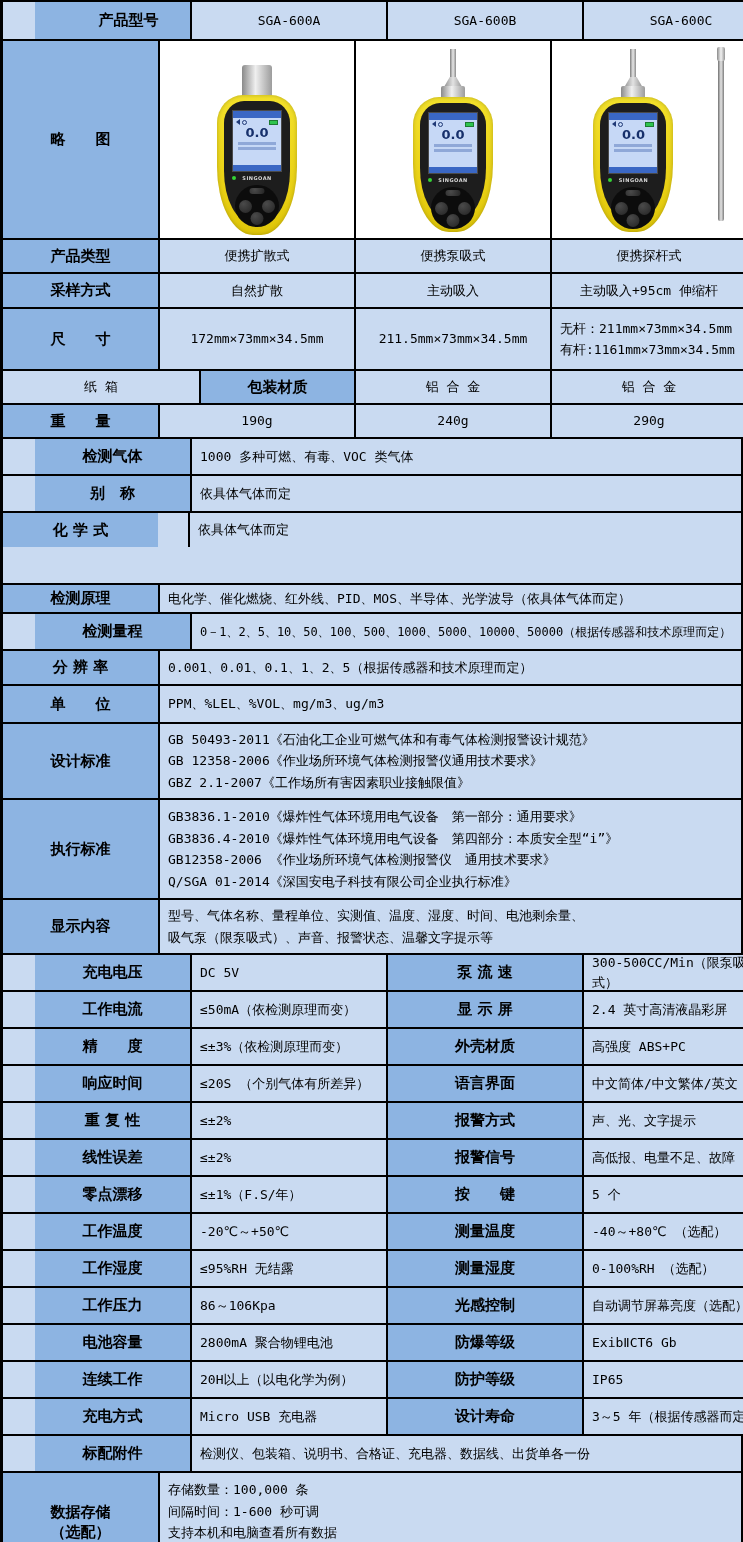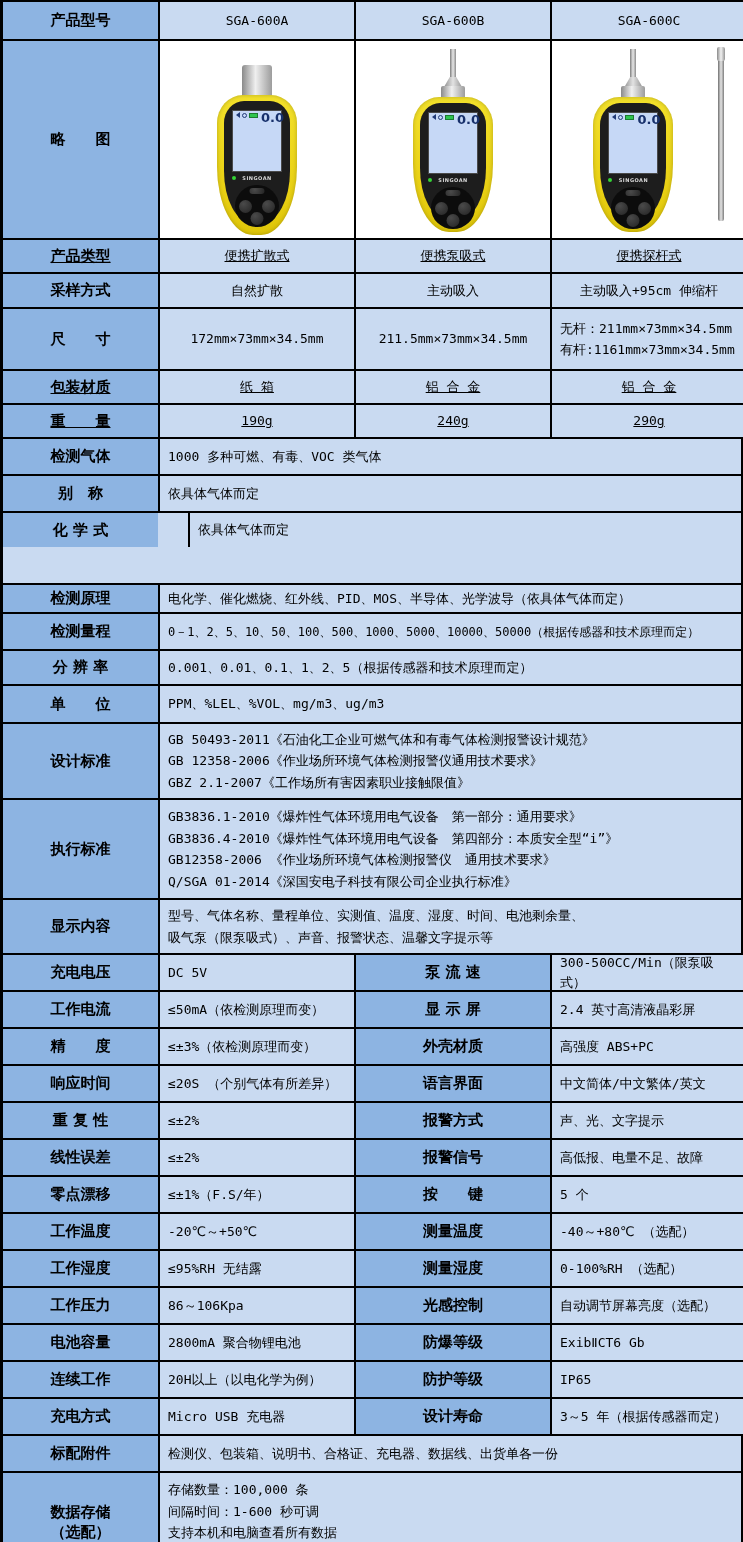--- a/index.html
+++ b/index.html
@@ -37,7 +37,7 @@
   .val.left { padding: 4px 8px; }
   .val .lines { width: 100%; }
   .val .lines div { padding: 1px 0; }
-  .h37  { height: 37px; }
+  .h37  { height: 37px; padding-left: 32px; }
   .h199 { height: 199px; }
   .h34  { height: 34px; text-decoration: underline; }
   .h35  { height: 35px; }

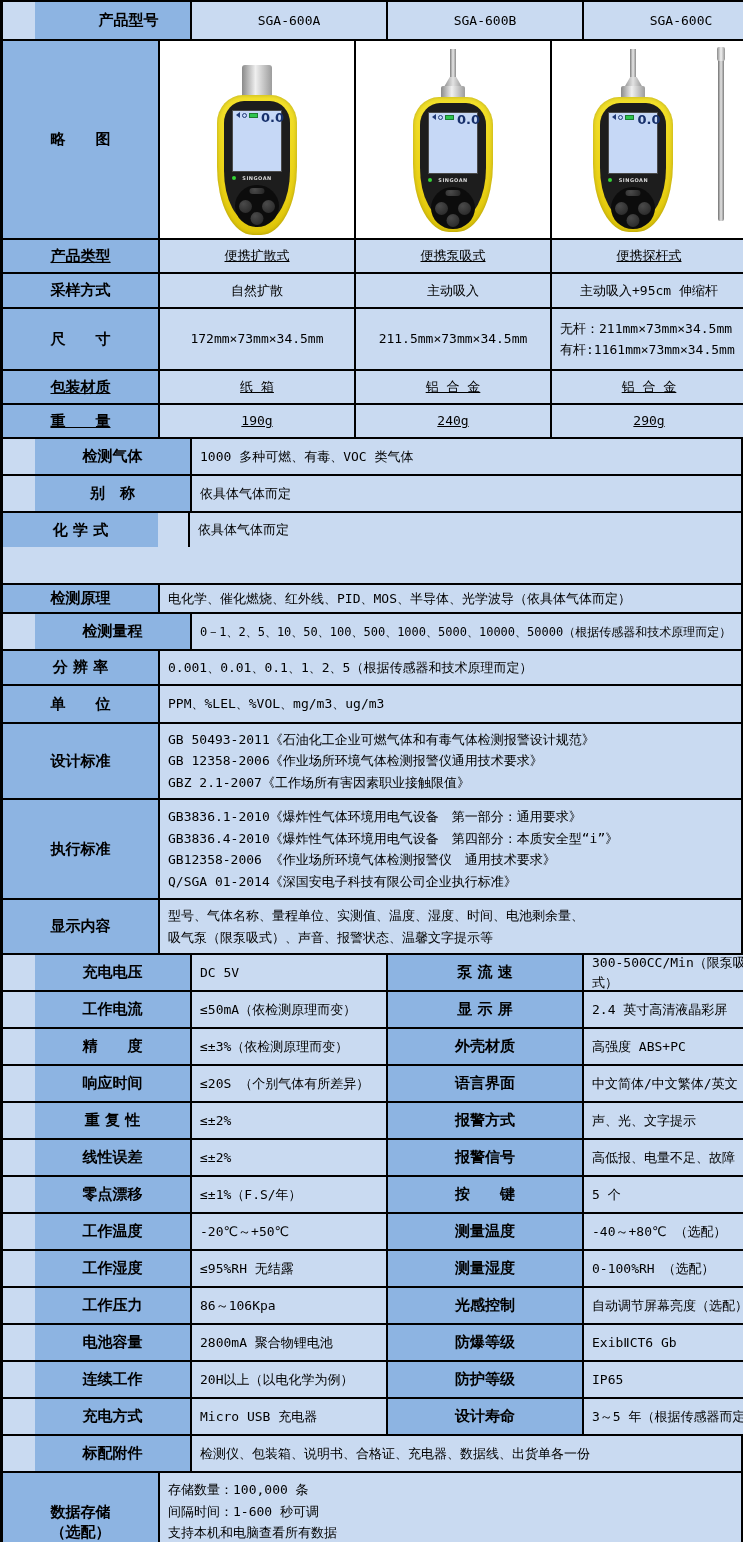--- a/index.html
+++ b/index.html
@@ -90,7 +90,7 @@
   .screen {
     width: 50px; height: 62px; margin: 9px auto 0;
     background: #c6d8f6; border: 1px solid #4a4a4a;
-    display: flex; 
+    display: flex; flex-direction: column;
   }
   .scr-top { height: 7px; background: #3a67c4; }
   .scr-ic { height: 8px; display: flex; align-items: center; padding: 0 3px; gap: 2px; }

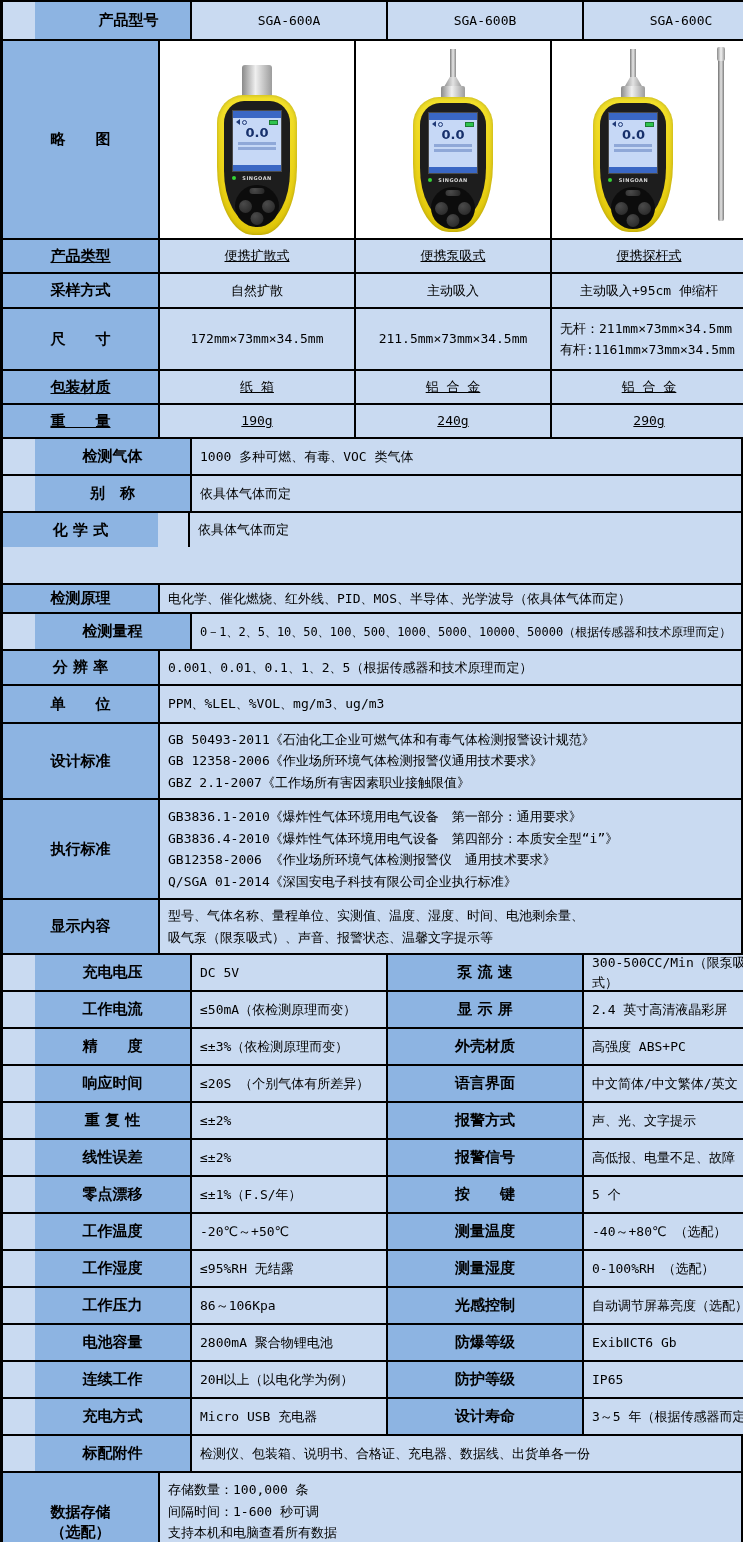--- a/index.html
+++ b/index.html
@@ -39,7 +39,7 @@
   .val .lines div { padding: 1px 0; }
   .h37  { height: 37px; padding-left: 32px; }
   .h199 { height: 199px; }
-  .h34  { height: 34px; text-decoration: underline; }
+  .h34  { height: 34px; }
   .h35  { height: 35px; }
   .h62  { height: 62px; }
   .h36  { height: 36px; gap: 30px; }

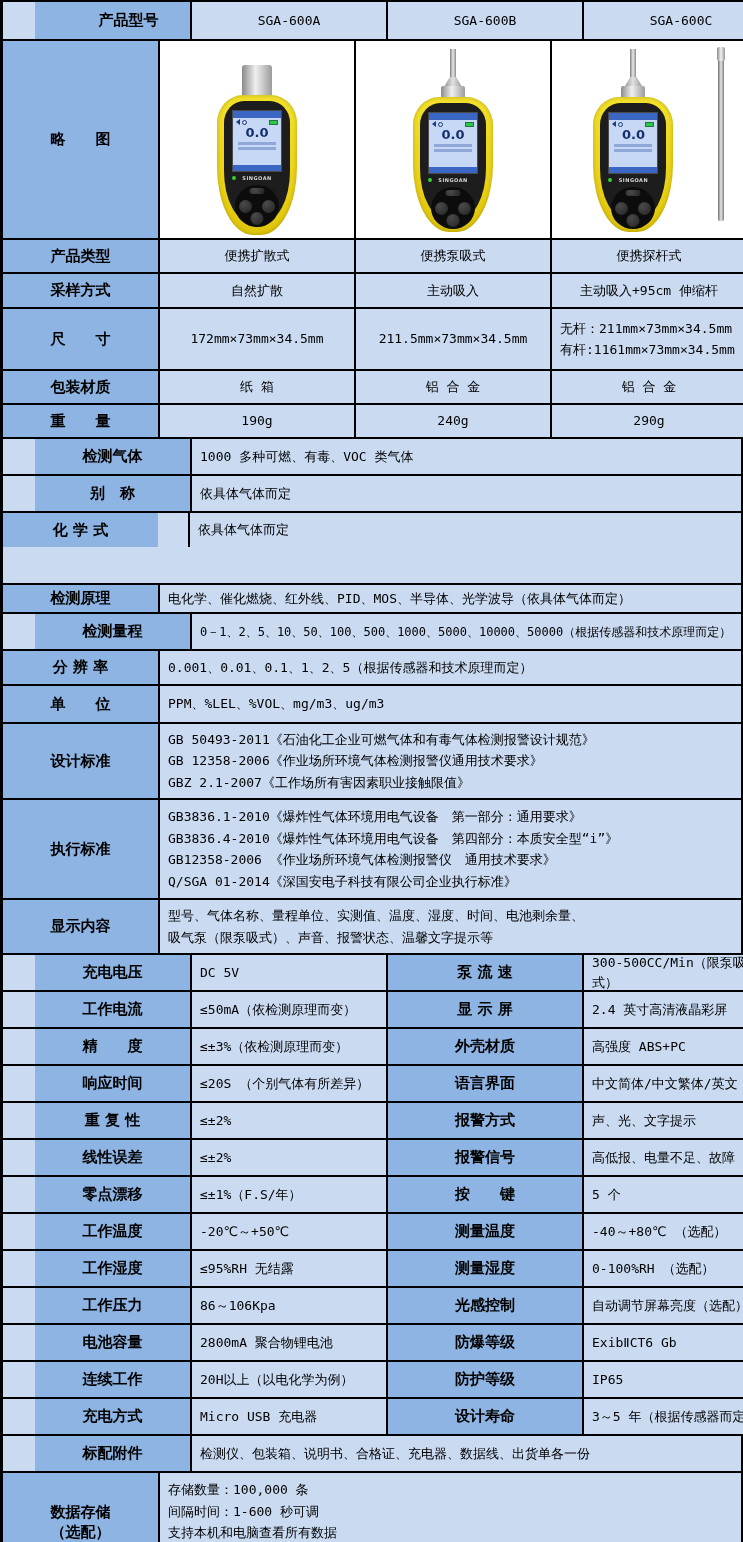--- a/index.html
+++ b/index.html
@@ -269,8 +269,8 @@
   </div>
 
   <div class="row h34">
+    <div class="cell c-col val center">纸 箱</div>
     <div class="cell c-label lab">包装材质</div>
-    <div class="cell c-col val center">纸 箱</div>
     <div class="cell c-col val center">铝 合 金</div>
     <div class="cell c-col val center">铝 合 金</div>
   </div>

